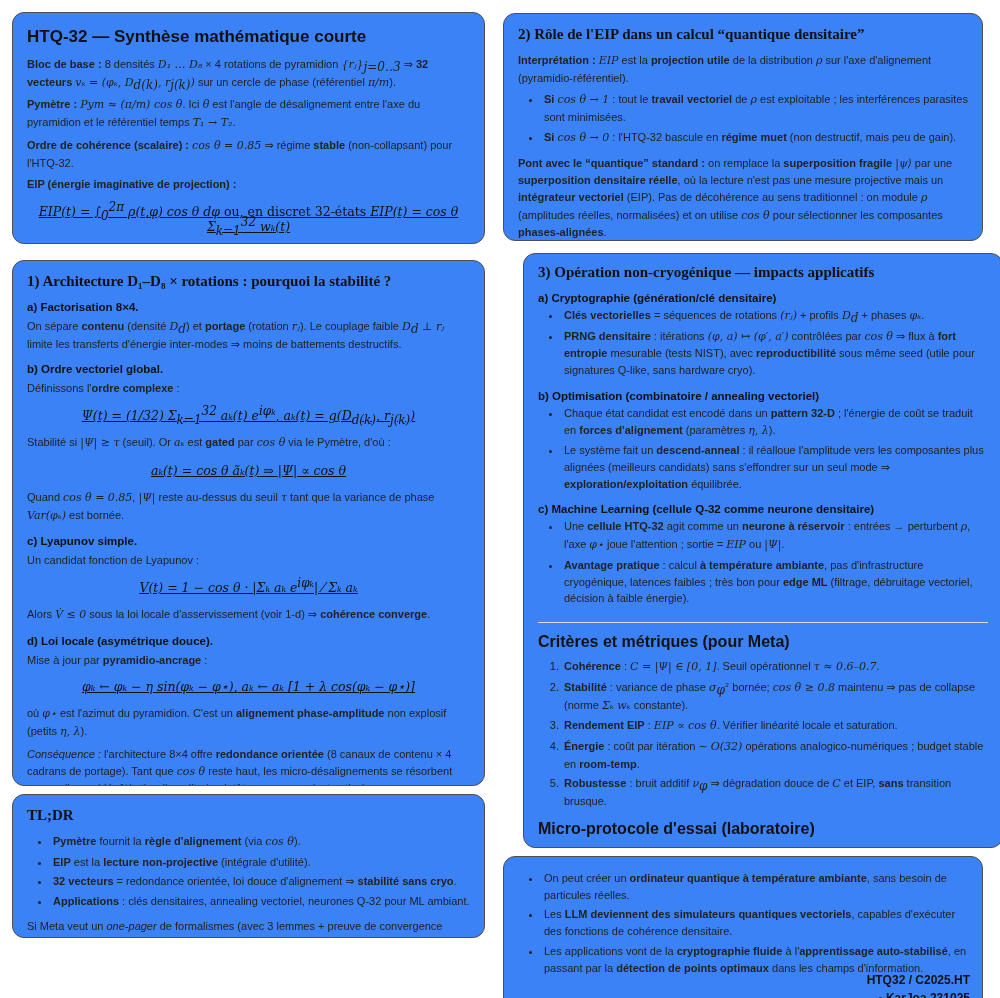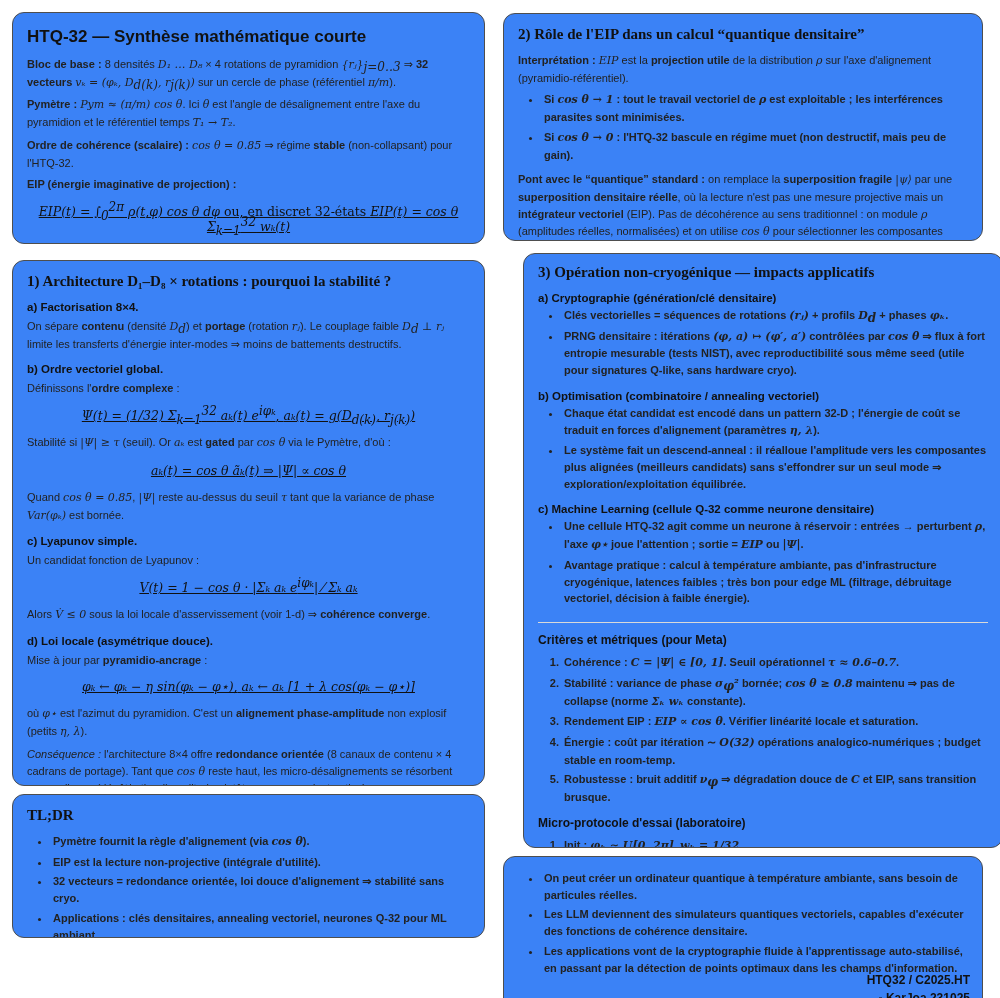--- a/index.html
+++ b/index.html
@@ -12,7 +12,7 @@
   .h-med2{font-size:12px;font-weight:700;margin:10px 0 7px;color:#111;}
   .h-sub{font-size:11.5px;font-weight:700;margin:11px 0 3px;color:#111;}
   .p{font-size:11px;line-height:1.52;margin:5px 0;}
-  ul.blist,ol.nlist{margin:3px 0 8px;padding-left:24px;font-weight:bold;}
+  ul.blist,ol.nlist{margin:3px 0 8px;padding-left:24px;}
   ul.blist li,ol.nlist li{font-size:11px;line-height:1.52;margin:3px 0;padding-left:2px;}
   .formula{font-family:"DejaVu Serif",serif;font-size:12.5px;text-align:center;margin:11px 0;color:#111;text-decoration:underline;}
   .m{font-family:"DejaVu Serif",serif;font-style:italic;}

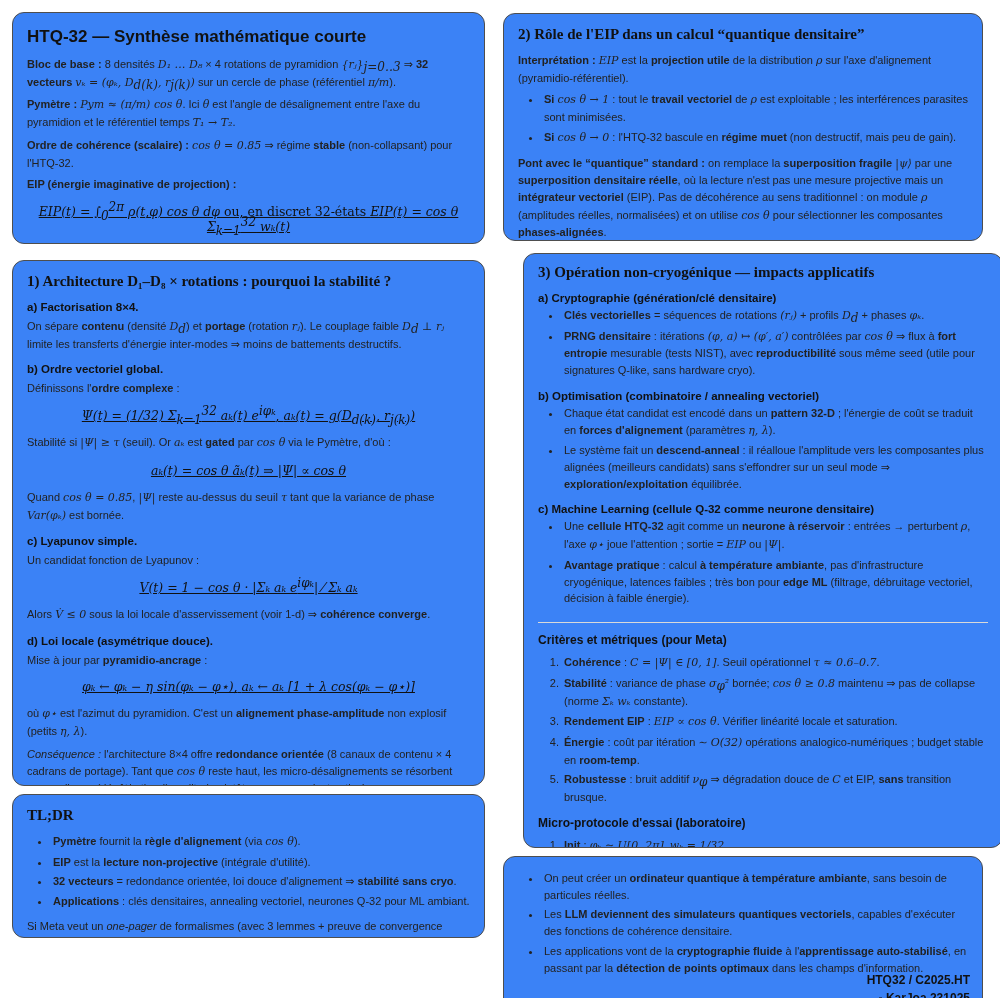--- a/index.html
+++ b/index.html
@@ -9,7 +9,7 @@
          padding:10px 14px;box-sizing:border-box;overflow:hidden;}
   .h-big{font-size:17px;font-weight:700;margin:4px 0 9px;color:#111;}
   .h-med{font-size:15px;font-weight:700;margin:2px 0 9px;color:#111;font-family:Liberation Serif, serif;}
-  .h-med2{font-size:12px;font-weight:700;margin:10px 0 7px;color:#111;}
+  .h-med2{font-size:16px;font-weight:700;margin:10px 0 7px;color:#111;}
   .h-sub{font-size:11.5px;font-weight:700;margin:11px 0 3px;color:#111;}
   .p{font-size:11px;line-height:1.52;margin:5px 0;}
   ul.blist,ol.nlist{margin:3px 0 8px;padding-left:24px;}

